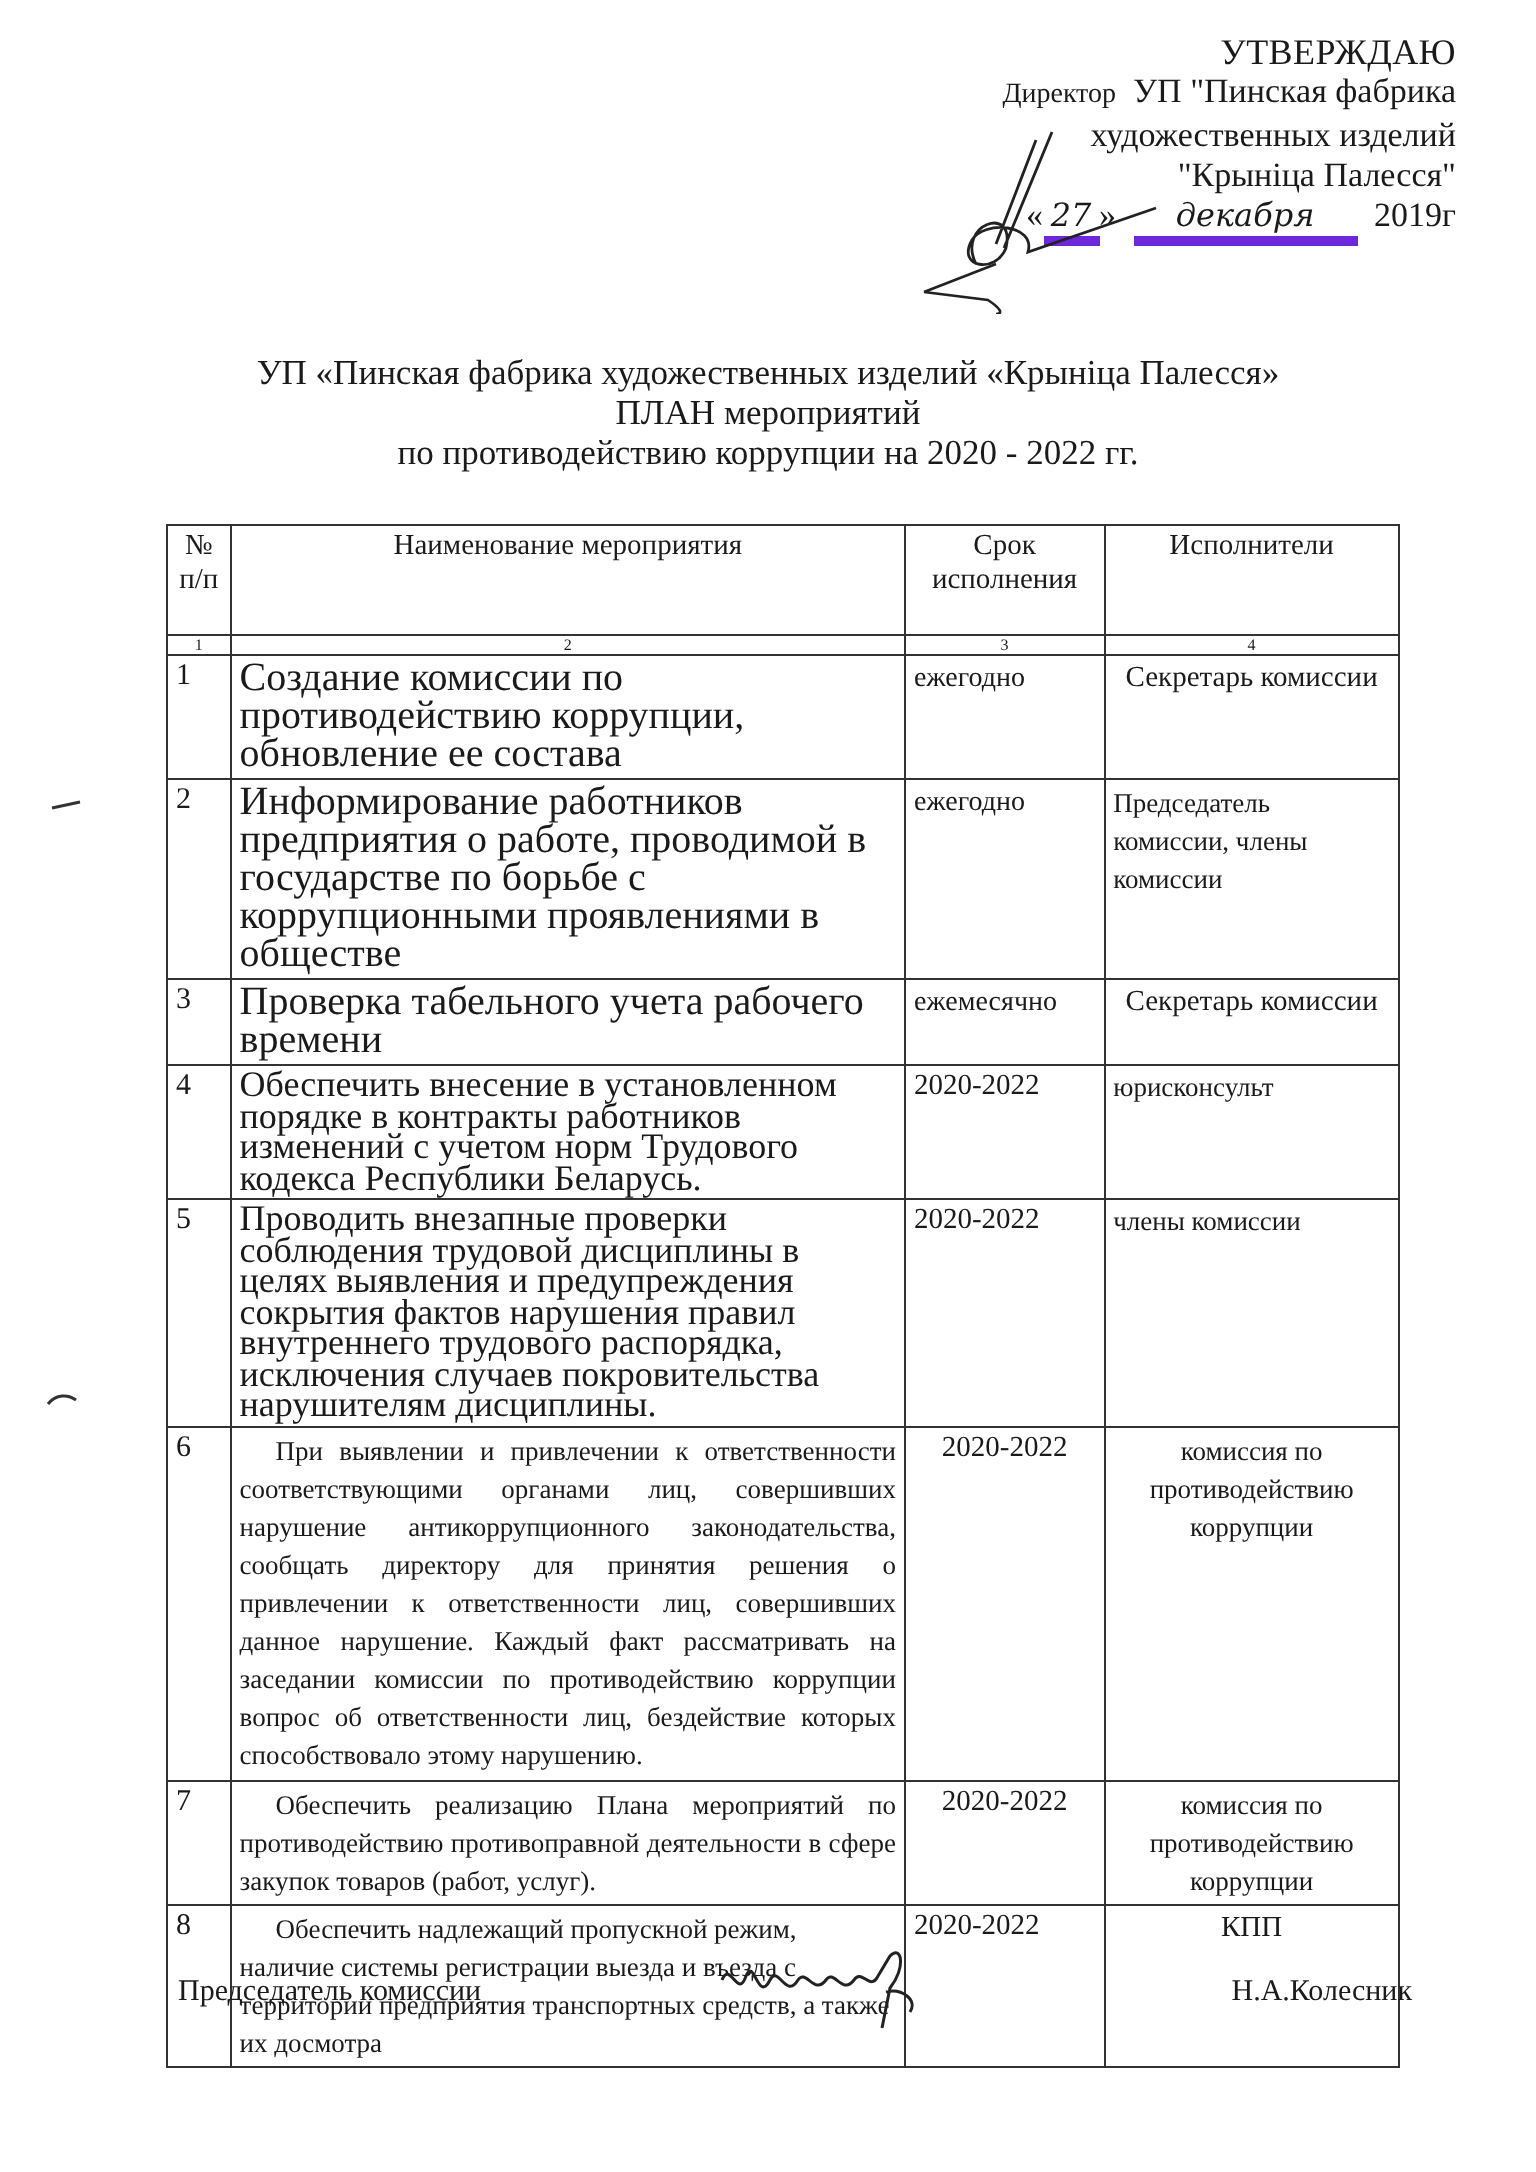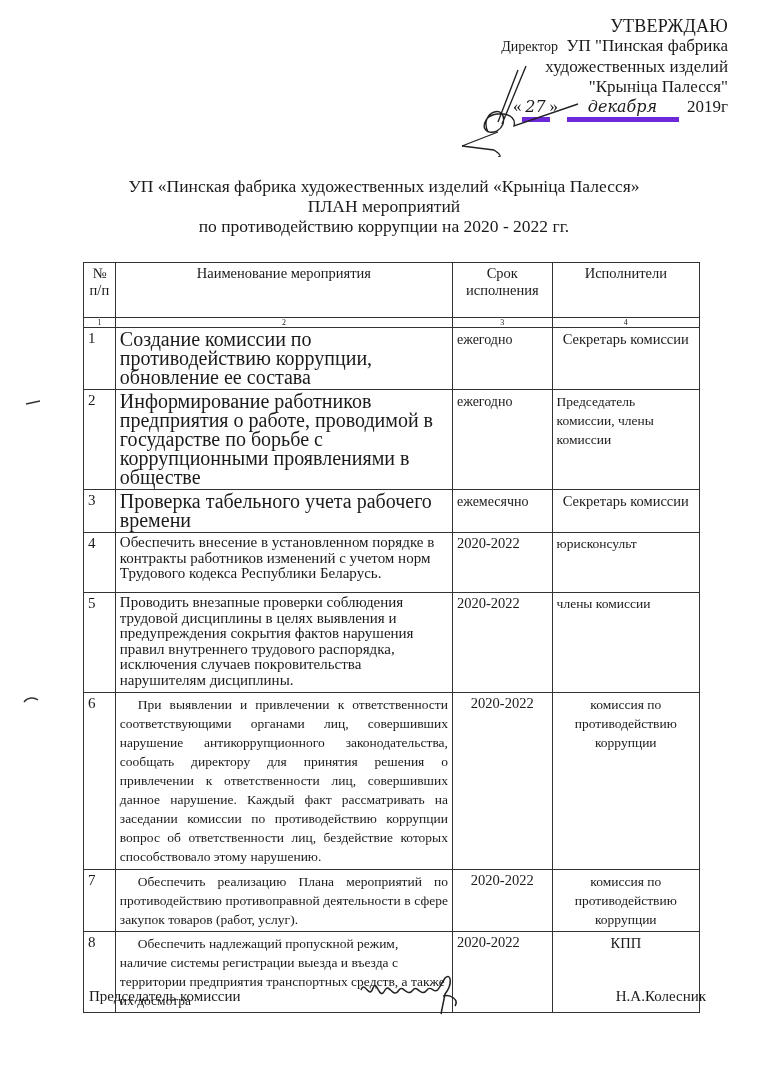--- a/index.html
+++ b/index.html
@@ -27,7 +27,7 @@
   tr.numrow td { font-size: 8px; line-height: 9px; text-align: center; padding: 0; height: 9px; }
   td.num { font-size: 15px; }
   td.name-lg { font-size: 20px; line-height: 19px; }
-  td.name-sm { font-size: 15px; line-height: 15.5px; font-weight: bold; }
+  td.name-sm { font-size: 18px; line-height: 15.5px; font-weight: bold; }
   td.name-j { font-size: 13.5px; line-height: 19px; text-align: justify; font-weight: bold; }
   td.term-lg { font-size: 14px; line-height: 19px; }
   td.term { font-size: 14.5px; line-height: 17px; }

